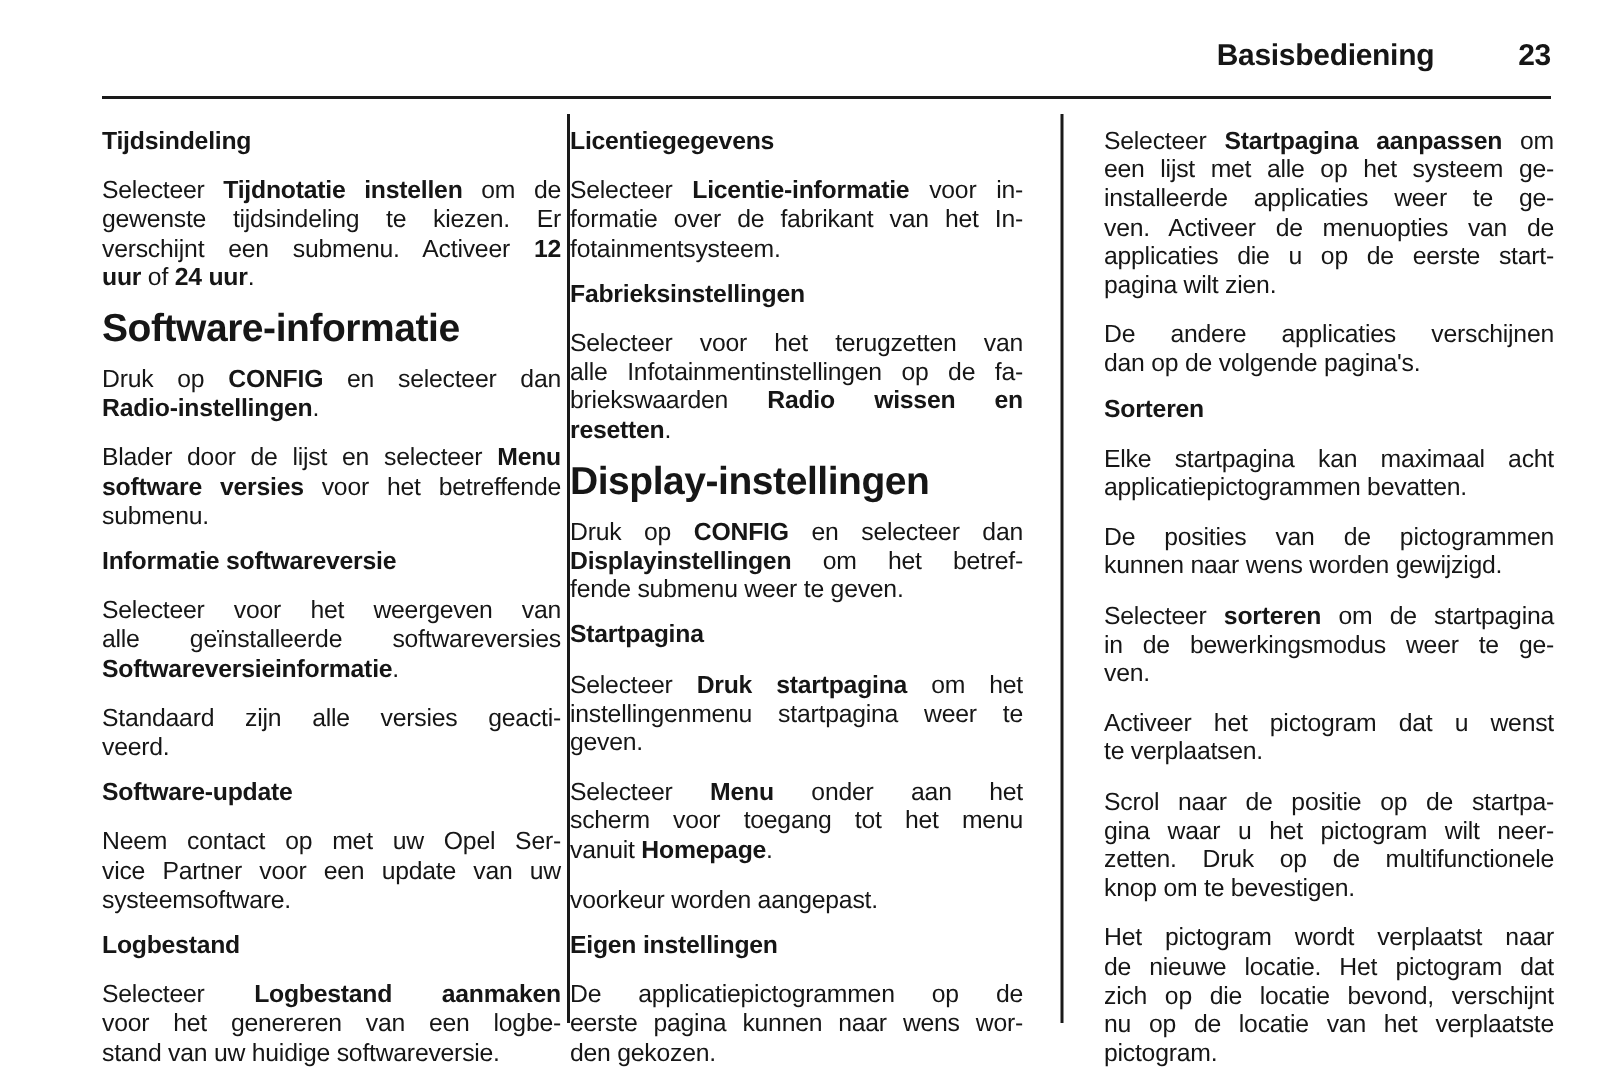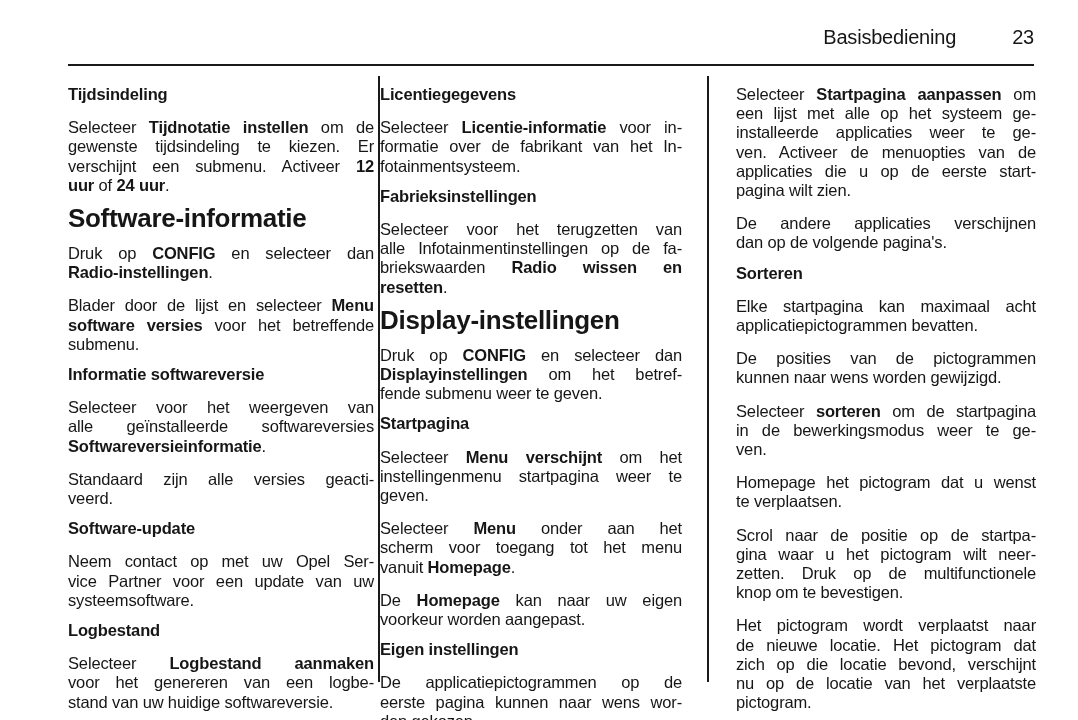--- a/index.html
+++ b/index.html
@@ -14,7 +14,7 @@
   .header{
     position:absolute;top:26px;left:68px;width:966px;
     display:flex;justify-content:flex-end;align-items:flex-end;gap:56px;
-    font-size:20px;font-weight:normal;letter-spacing:-0.2px;
+    font-size:20px;font-weight:bold;letter-spacing:-0.2px;
   }
   .header-rule{
     position:absolute;top:64px;left:68px;width:966px;height:2px;

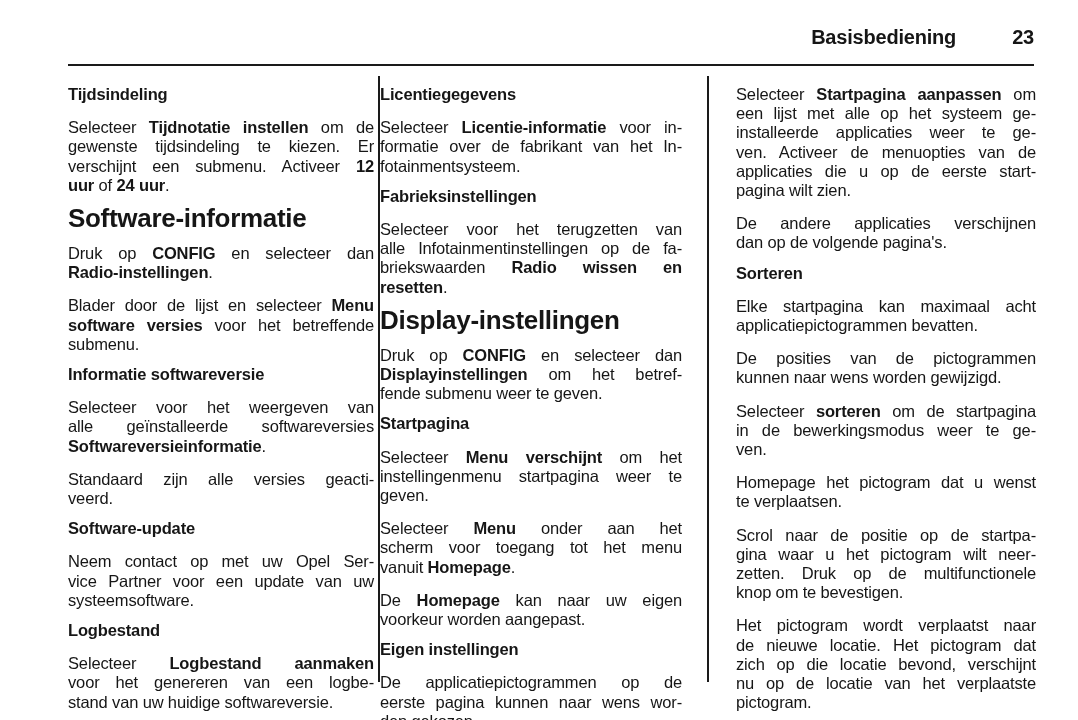--- a/index.html
+++ b/index.html
@@ -116,7 +116,7 @@
       </div>
       <div class="h3">Startpagina</div>
       <div class="para">
-        <div class="line just"><span>Selecteer </span><span class="b">Menu verschijnt</span><span> om het</span></div>
+        <div class="line just"><span>Selecteer </span><span class="b">Druk startpagina</span><span> om het</span></div>
         <div class="line just"><span>instellingenmenu startpagina weer te</span></div>
         <div class="line"><span>geven.</span></div>
       </div>

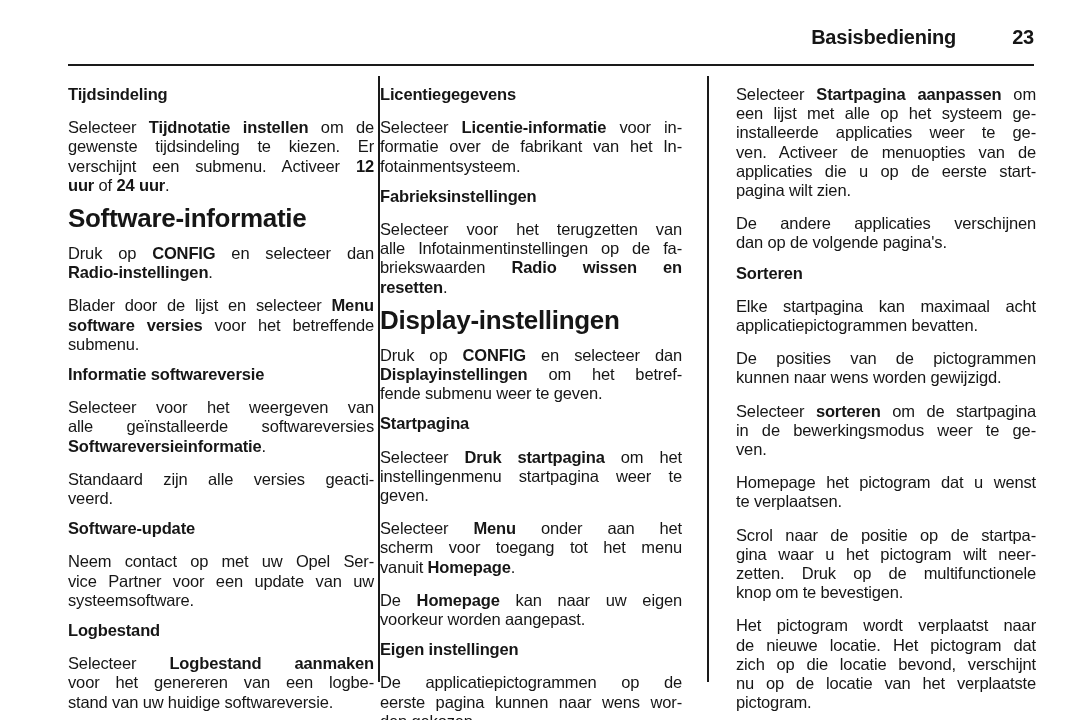--- a/index.html
+++ b/index.html
@@ -164,7 +164,7 @@
         <div class="line"><span>ven.</span></div>
       </div>
       <div class="para">
-        <div class="line just"><span>Homepage het pictogram dat u wenst</span></div>
+        <div class="line just"><span>Activeer het pictogram dat u wenst</span></div>
         <div class="line"><span>te verplaatsen.</span></div>
       </div>
       <div class="para">

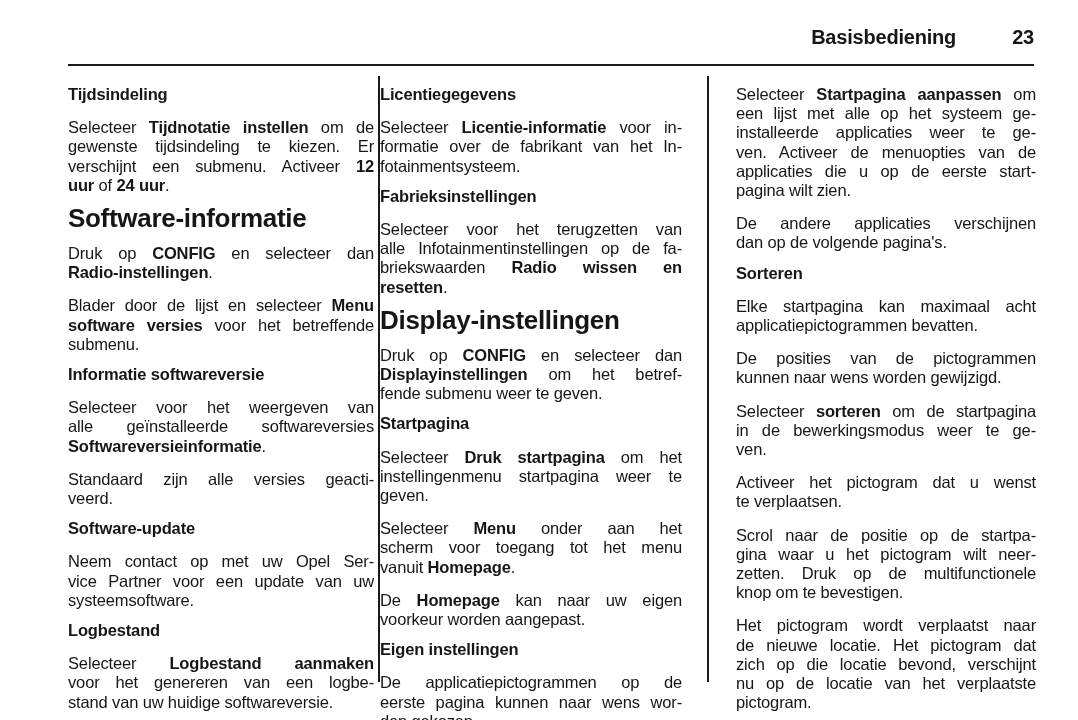--- a/index.html
+++ b/index.html
@@ -126,7 +126,6 @@
         <div class="line"><span>vanuit </span><span class="b">Homepage</span><span>.</span></div>
       </div>
       <div class="para">
-        <div class="line just"><span>De </span><span class="b">Homepage</span><span> kan naar uw eigen</span></div>
         <div class="line"><span>voorkeur worden aangepast.</span></div>
       </div>
       <div class="h3">Eigen instellingen</div>

